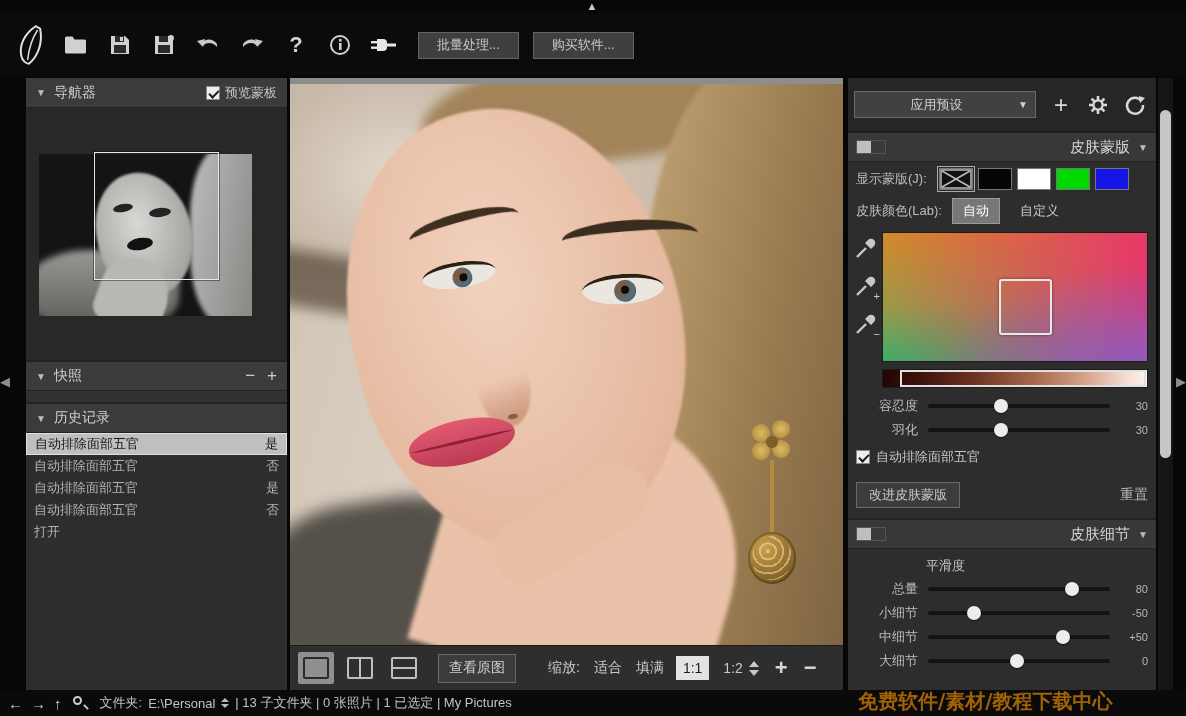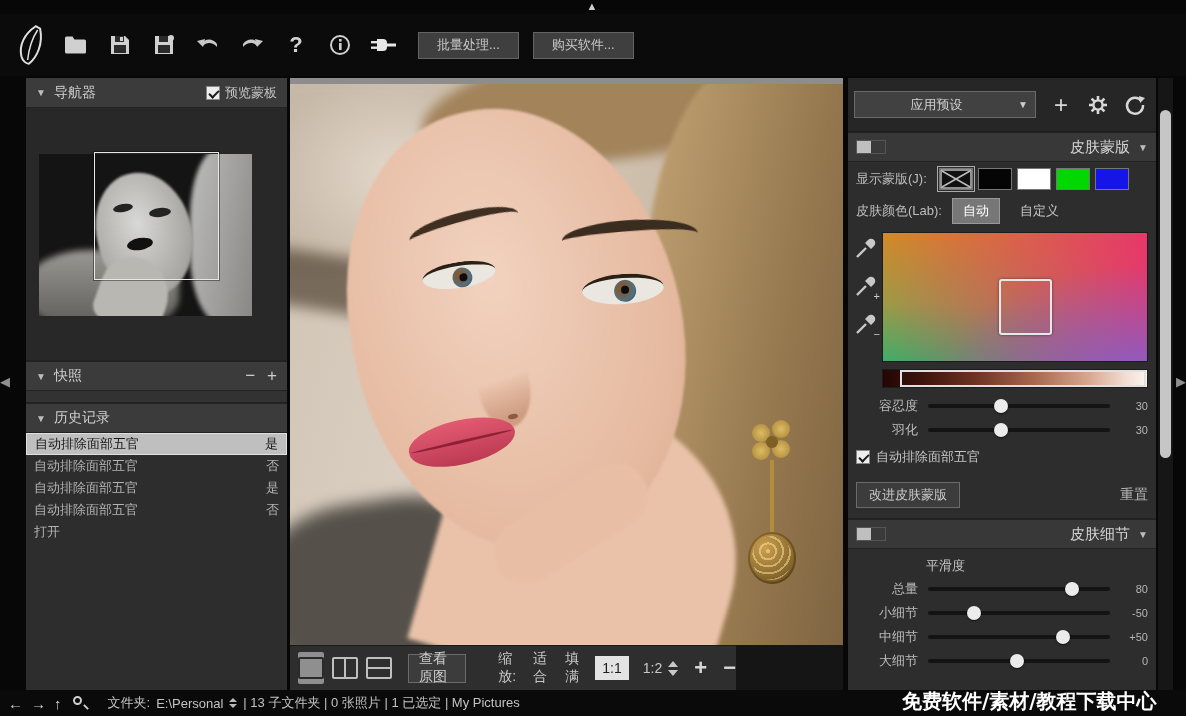--- a/index.html
+++ b/index.html
@@ -77,7 +77,7 @@
   .p-ear-ball { left:458px; top:448px; width:48px; height:52px; border-radius:50%; background:radial-gradient(circle at 35% 30%, #cda050, #8a6a2e 60%, #5c441c); box-shadow:inset 0 0 0 2px rgba(60,42,10,.4); }
   .p-ear-ball:after { content:""; position:absolute; inset:4px; border-radius:50%; background:repeating-radial-gradient(circle at 40% 35%, rgba(255,230,160,.5) 0 2px, rgba(0,0,0,0) 2px 7px); }
 
-  .view-bar { position:absolute; left:0; bottom:0; width:446px; height:45px; background:#2e2e2e; border-top:1px solid #1a1a1a; display:flex; align-items:center; }
+  .view-bar { position:absolute; left:0; bottom:0; width:553px; height:45px; background:#2e2e2e; border-top:1px solid #1a1a1a; display:flex; align-items:center; }
   .layout-btn { width:36px; height:32px; margin-left:8px; display:flex; align-items:center; justify-content:center; cursor:pointer; border-radius:2px; }
   .layout-btn.sel { background:#8f8f8f; }
   .lb-box { width:26px; height:22px; border:2px solid #bfbfbf; border-radius:2px; }

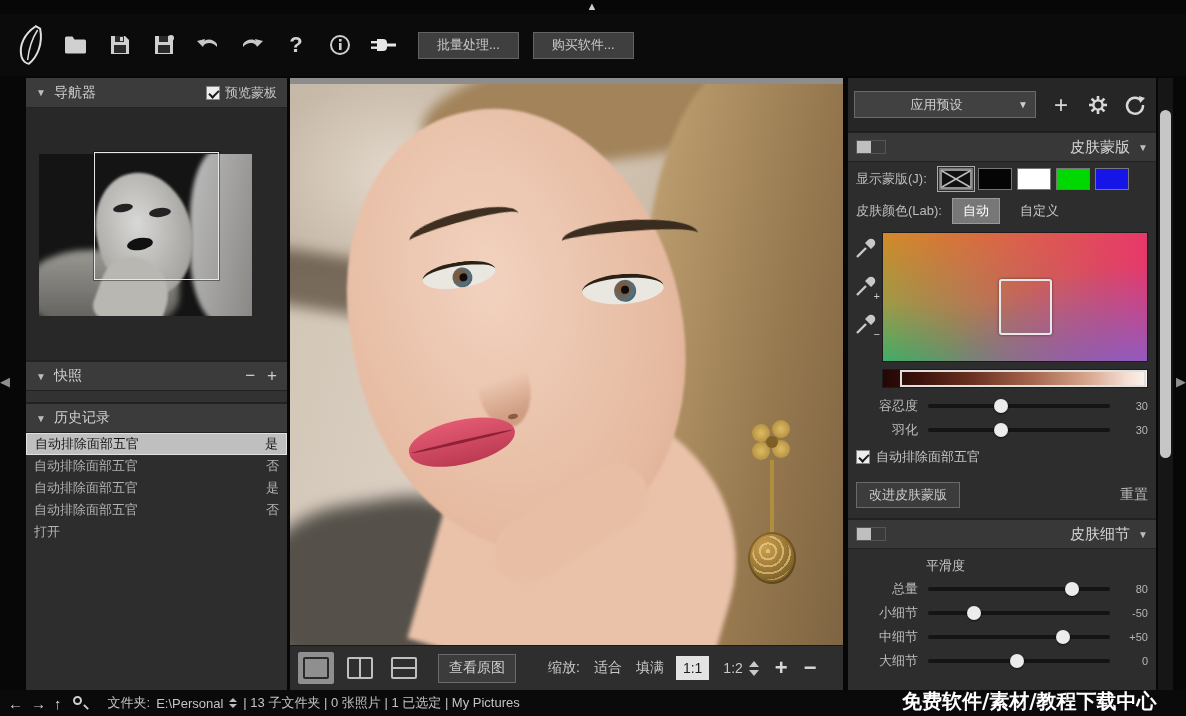--- a/index.html
+++ b/index.html
@@ -148,7 +148,7 @@
   .sb-mag { margin-left:10px; width:16px; height:16px; position:relative; cursor:pointer; }
   .sb-mag i { position:absolute; left:1px; top:1px; width:9px; height:9px; border:2px solid #cfcfcf; border-radius:50%; }
   .sb-mag s { position:absolute; left:11px; top:11px; width:6px; height:2px; background:#cfcfcf; transform:rotate(45deg); }
-  .sb-text { margin-left:20px; display:flex; align-items:center; gap:6px; }
+  .sb-text { margin-left:12px; display:flex; align-items:center; gap:6px; }
   .mini-spin { display:flex; flex-direction:column; gap:2px; }
   .mini-spin b { width:0; height:0; border-left:4px solid transparent; border-right:4px solid transparent; }
   .mini-spin b.up { border-bottom:4px solid #bbb; } .mini-spin b.dn { border-top:4px solid #bbb; }

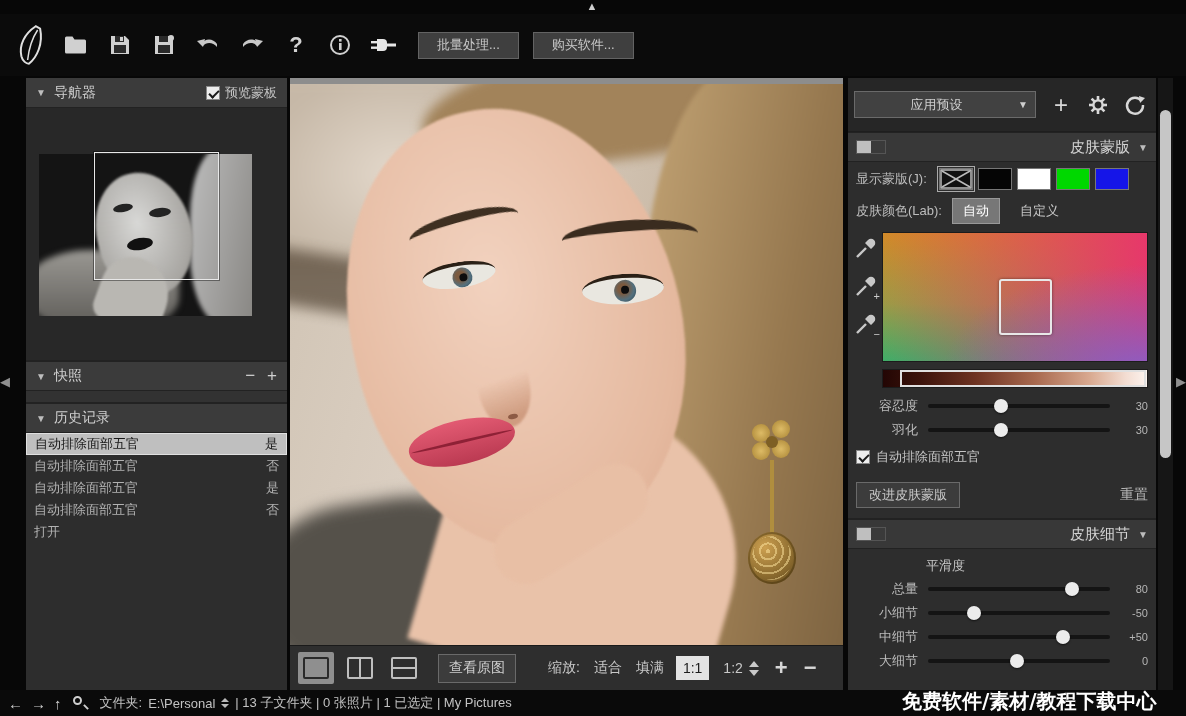--- a/index.html
+++ b/index.html
@@ -536,7 +536,7 @@
     </span>
   </div>
 
-  <div class="wm2" style="color: #ffffff; margin-left: 44px;">免费软件/素材/教程下载中心</div>
+  <div class="wm2" style="color: #a16207;">免费软件/素材/教程下载中心</div>
 
 </div>
 

